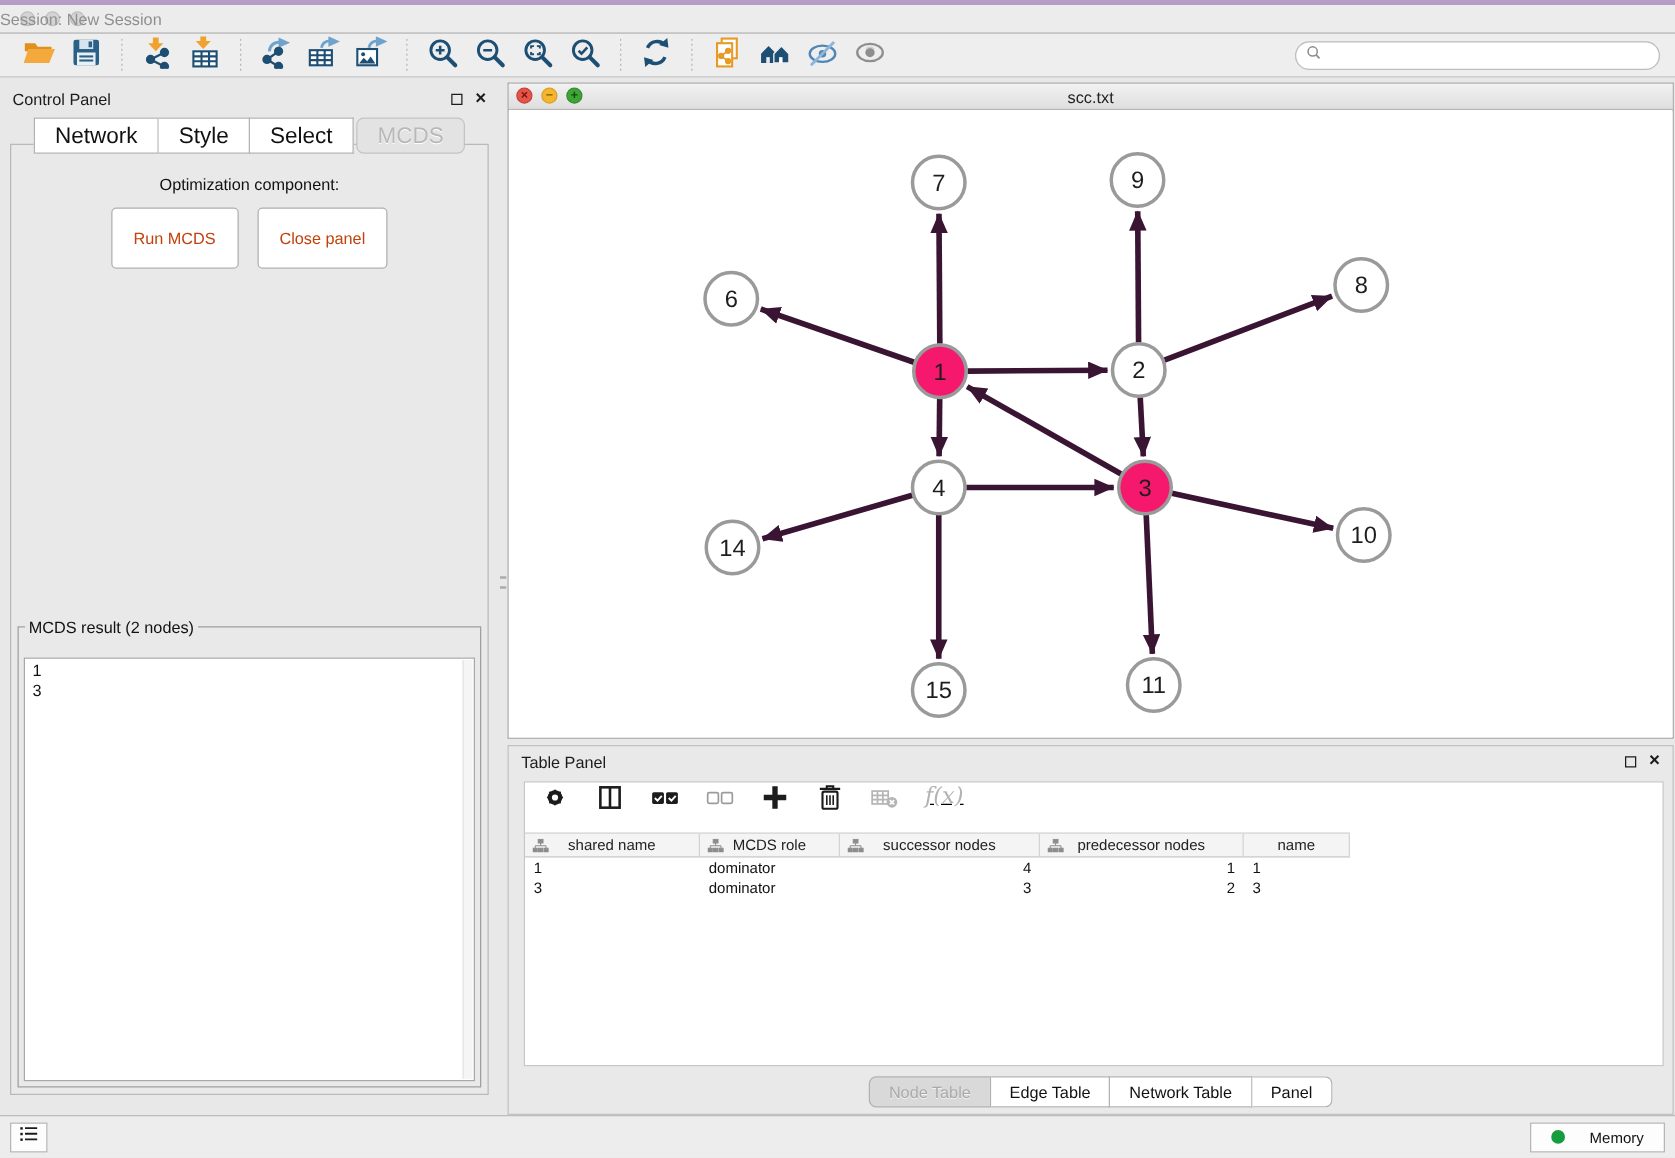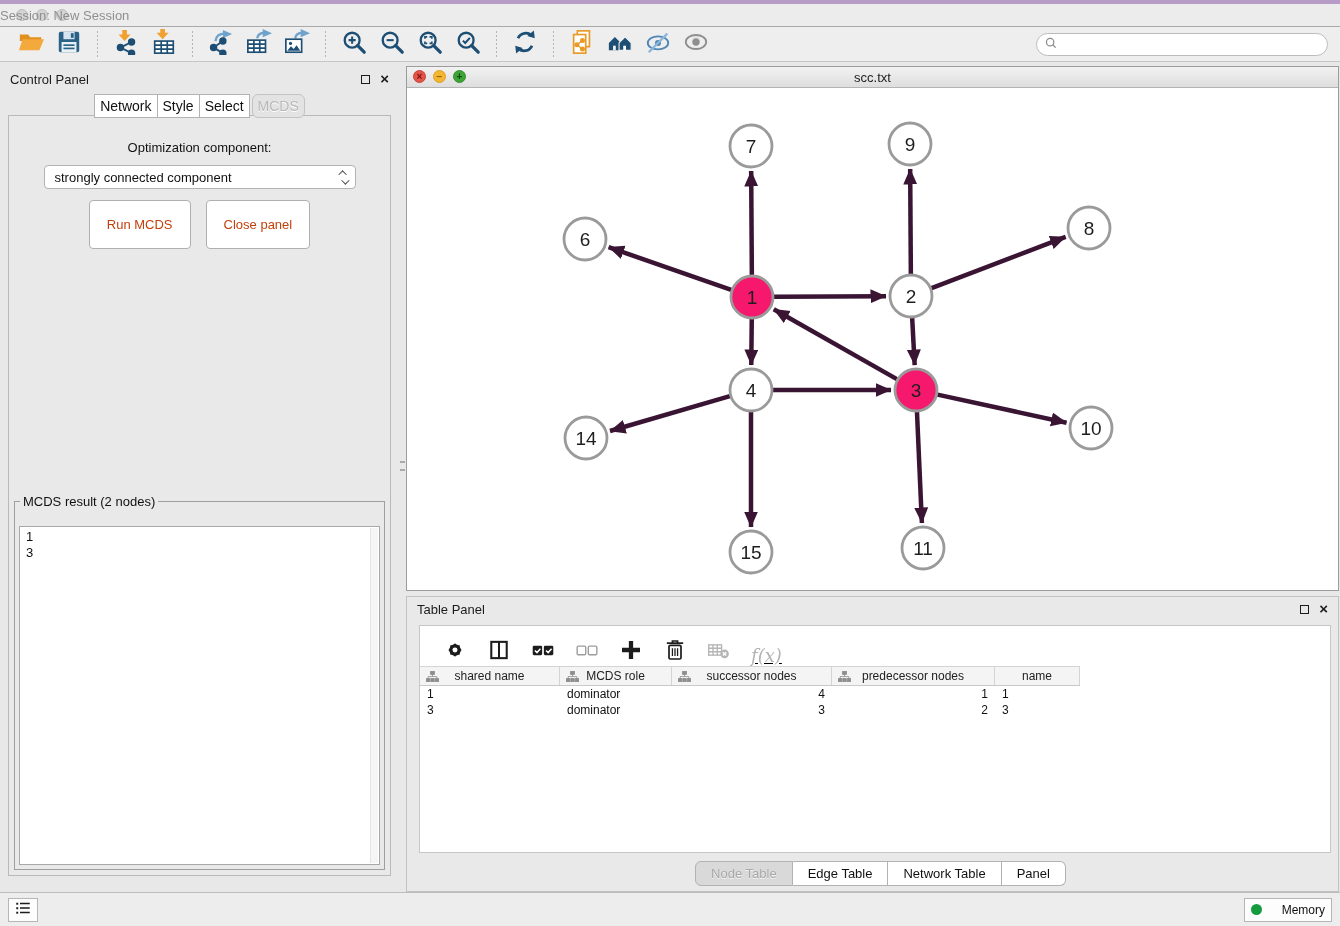--- a/index.html
+++ b/index.html
@@ -43,7 +43,7 @@
   .float-box { width:9px; height:9px; border:1.6px solid #1c1c1c; }
   .close-x { font-size:15px; font-weight:bold; color:#1c1c1c; line-height:10px; }
   .cp-tabs { position:relative; z-index:2; display:flex; justify-content:center; margin-top:2px; }
-  .cp-tab { font-size:14px; padding:3px 5px; background:#fff;
+  .cp-tab { font-size:18px; padding:3px 16px; background:#fff;
     border:1px solid #b2b2b2; border-left:none; color:#111; }
   .cp-tab:first-child { border-left:1px solid #b2b2b2; }
   .cp-tab.selected { background:#e3e3e3; color:#b8b8b8; border-radius:6px;

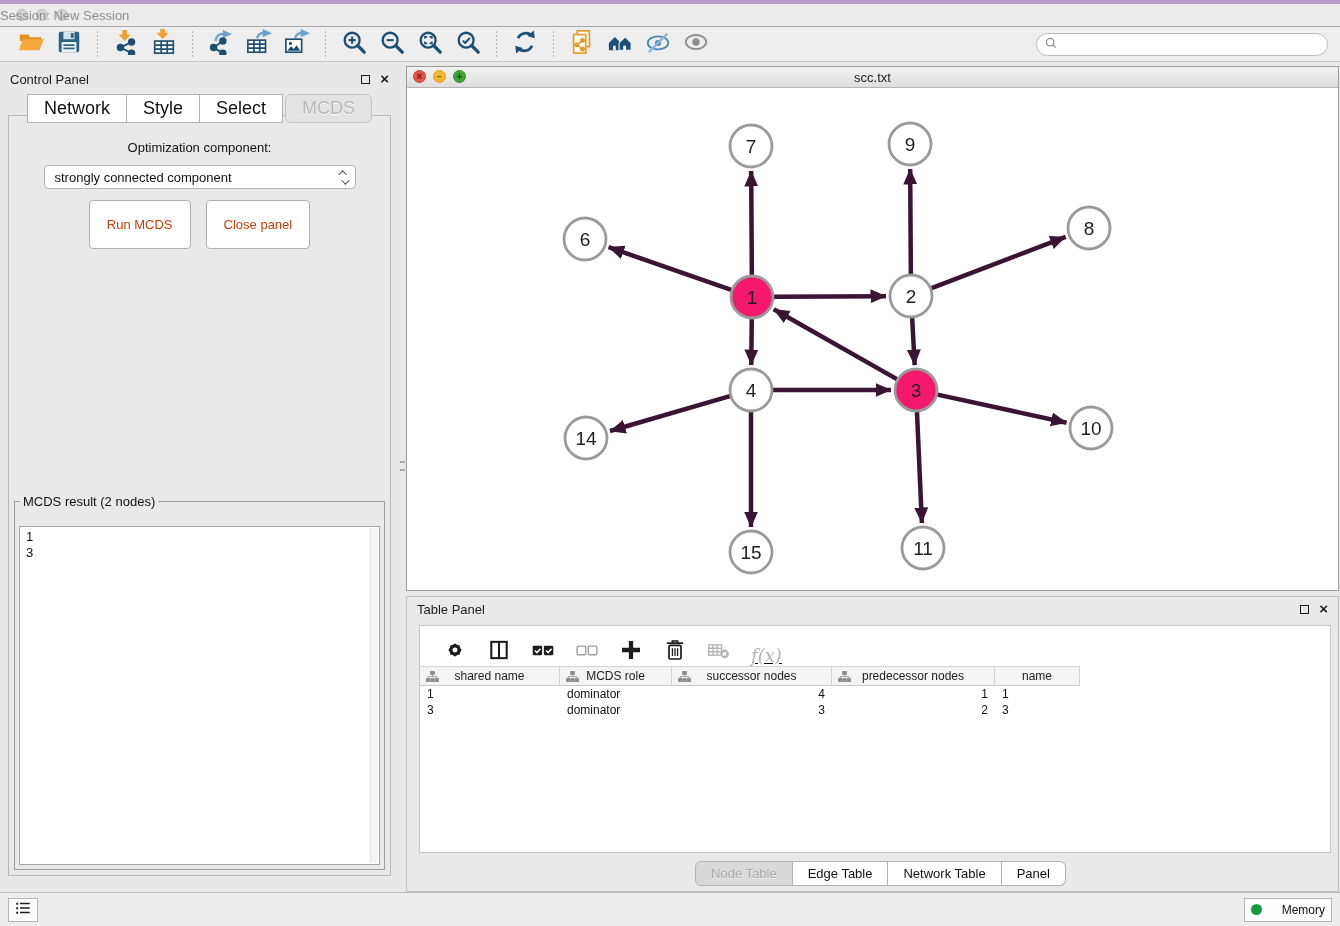--- a/index.html
+++ b/index.html
@@ -314,13 +314,6 @@
     </div>
     <div class="cp-body">
       <div class="opt-label">Optimization component:</div>
-      <div class="dropdown">
-        <span class="dd-label">strongly connected component</span>
-        <span class="stepper">
-          <span class="chev up"></span>
-            <span class="chev down"></span>
-        </span>
-      </div>
       <div class="btn-row">
         <button class="btn">Run MCDS</button>
         <button class="btn">Close panel</button>

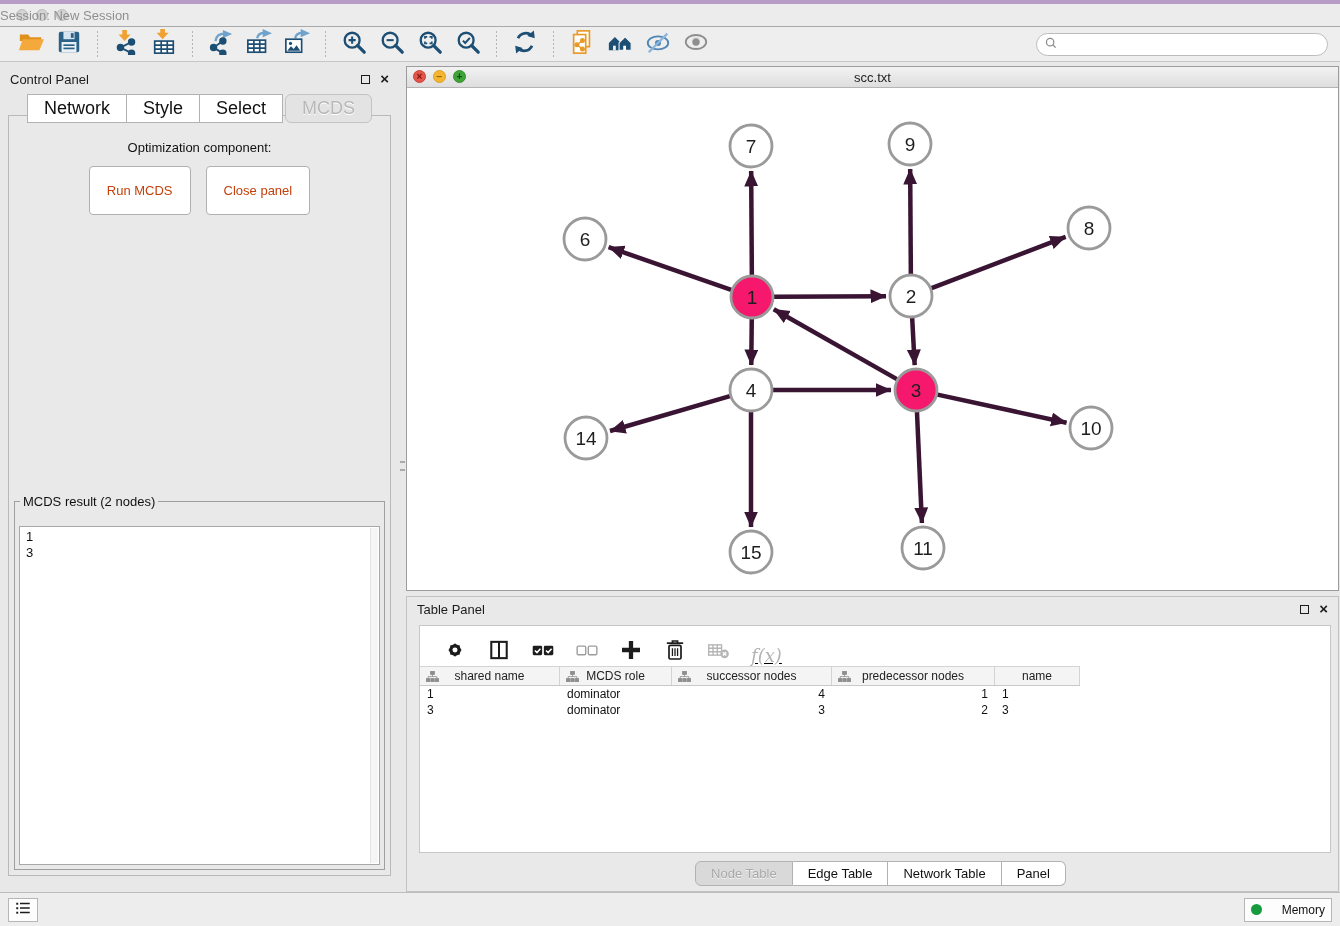--- a/index.html
+++ b/index.html
@@ -98,7 +98,7 @@
   .tp-header { height:24px; display:flex; align-items:center; padding:0 10px; }
   .tp-inner { position:absolute; left:12px; right:7px; top:28px; height:228px;
     background:#fff; border:1px solid #c6c6c6; }
-  .tp-toolbar { height:40px; display:flex; align-items:flex-end; padding-left:23px; gap:20px;text-decoration:underline; }
+  .tp-toolbar { height:40px; display:flex; align-items:flex-start; padding-left:12px; gap:20px;text-decoration:underline; }
   .tp-toolbar .ticon { display:flex; align-items:center; justify-content:center; }
   .tp-toolbar svg { width:24px; height:24px; }
   .fx { font-family:"DejaVu Serif", serif; font-style:italic; font-size:18px; color:#b3b3b3; }

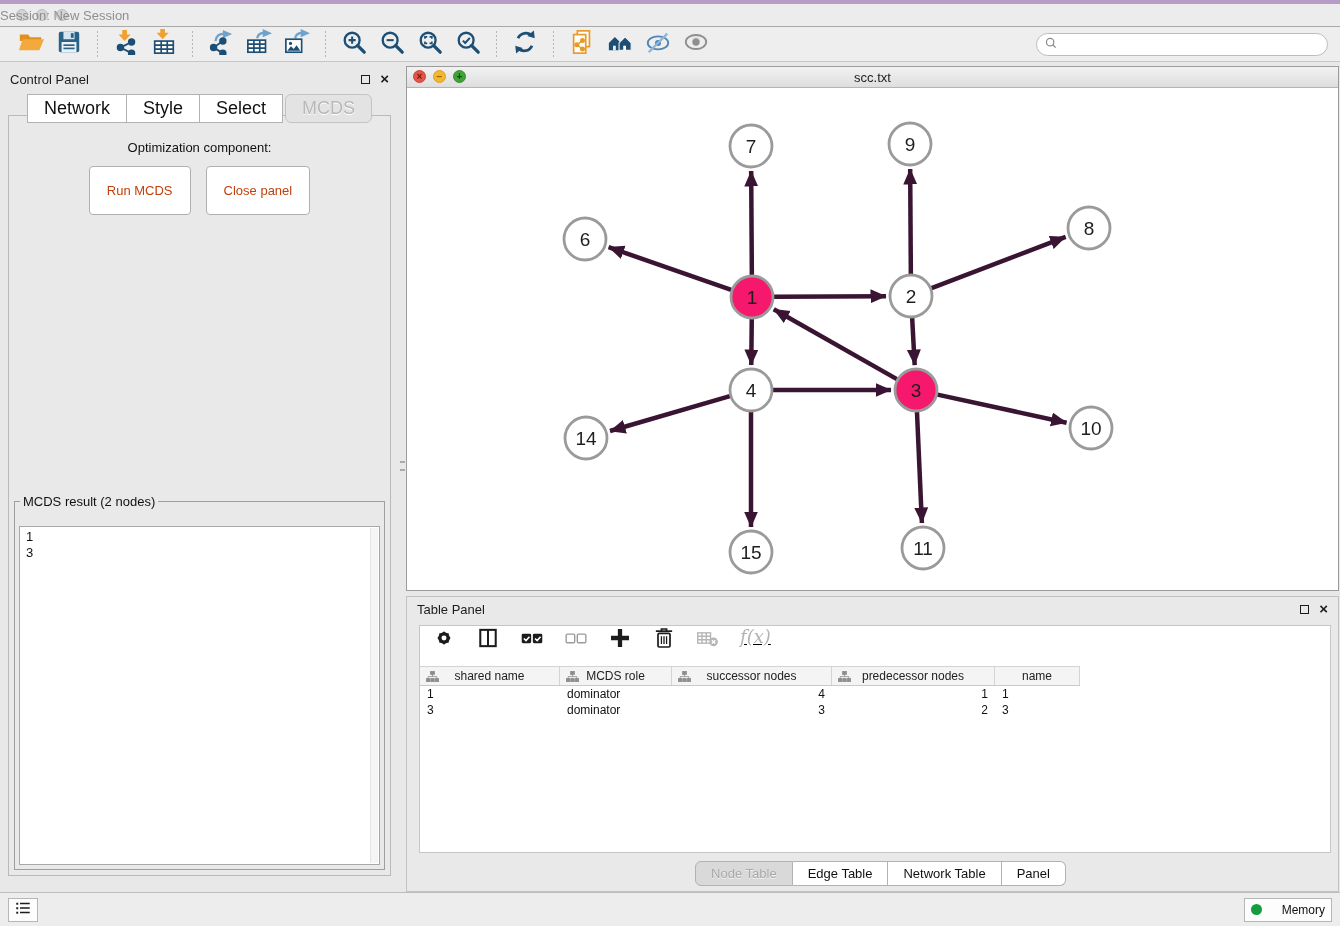--- a/index.html
+++ b/index.html
@@ -126,7 +126,7 @@
   .sbtn { height:24px; background:#fdfdfd; border:1px solid #b6b6b6;
     display:flex; align-items:center; justify-content:center; }
   .list-btn { width:30px; }
-  .memory-btn { padding:0 6px; gap:20px; font-size:12px; color:#111; }
+  .memory-btn { padding:0 16px; gap:20px; font-size:12px; color:#111; }
   .mem-dot { width:11px; height:11px; border-radius:50%; background:#169c3e; }
 </style>
 </head>

